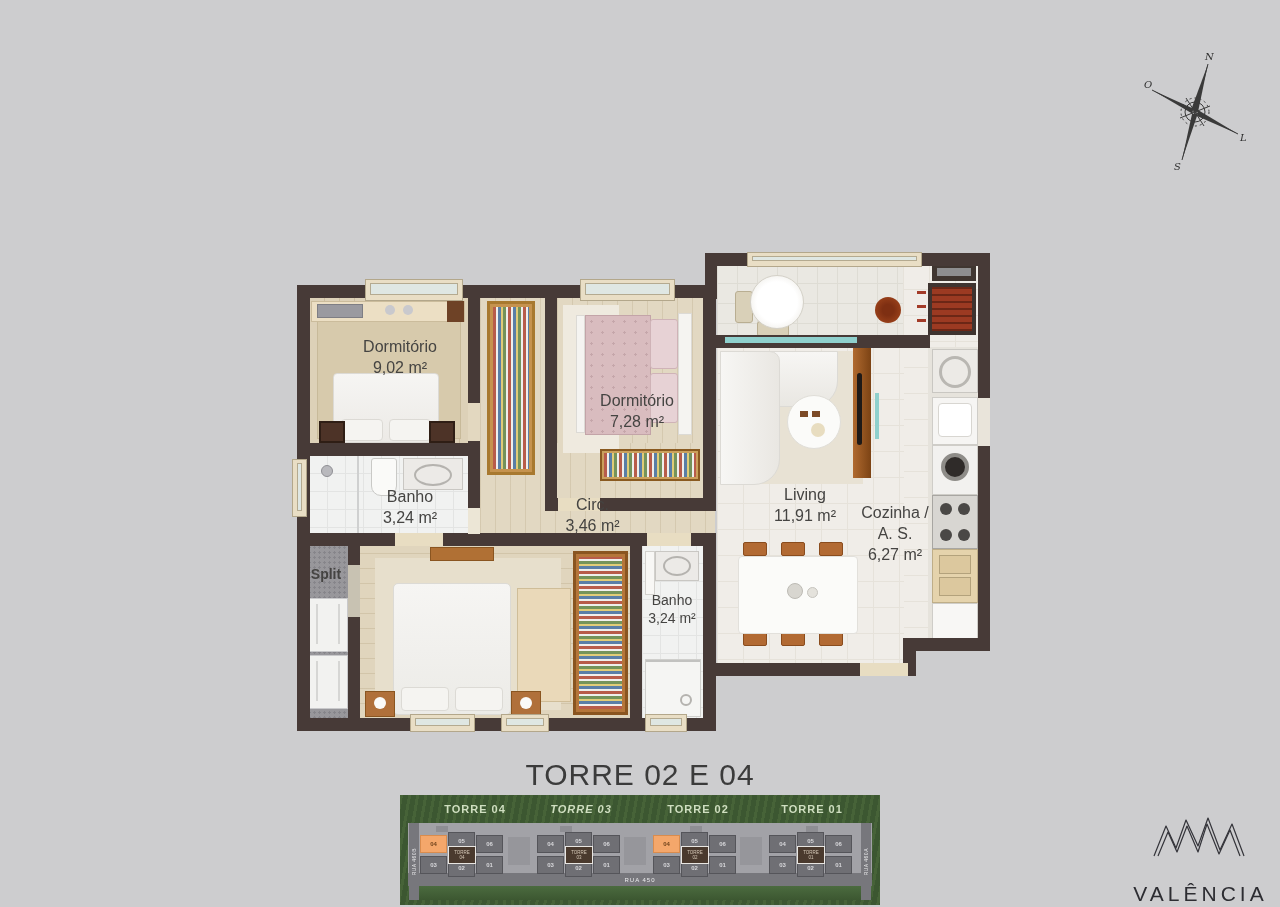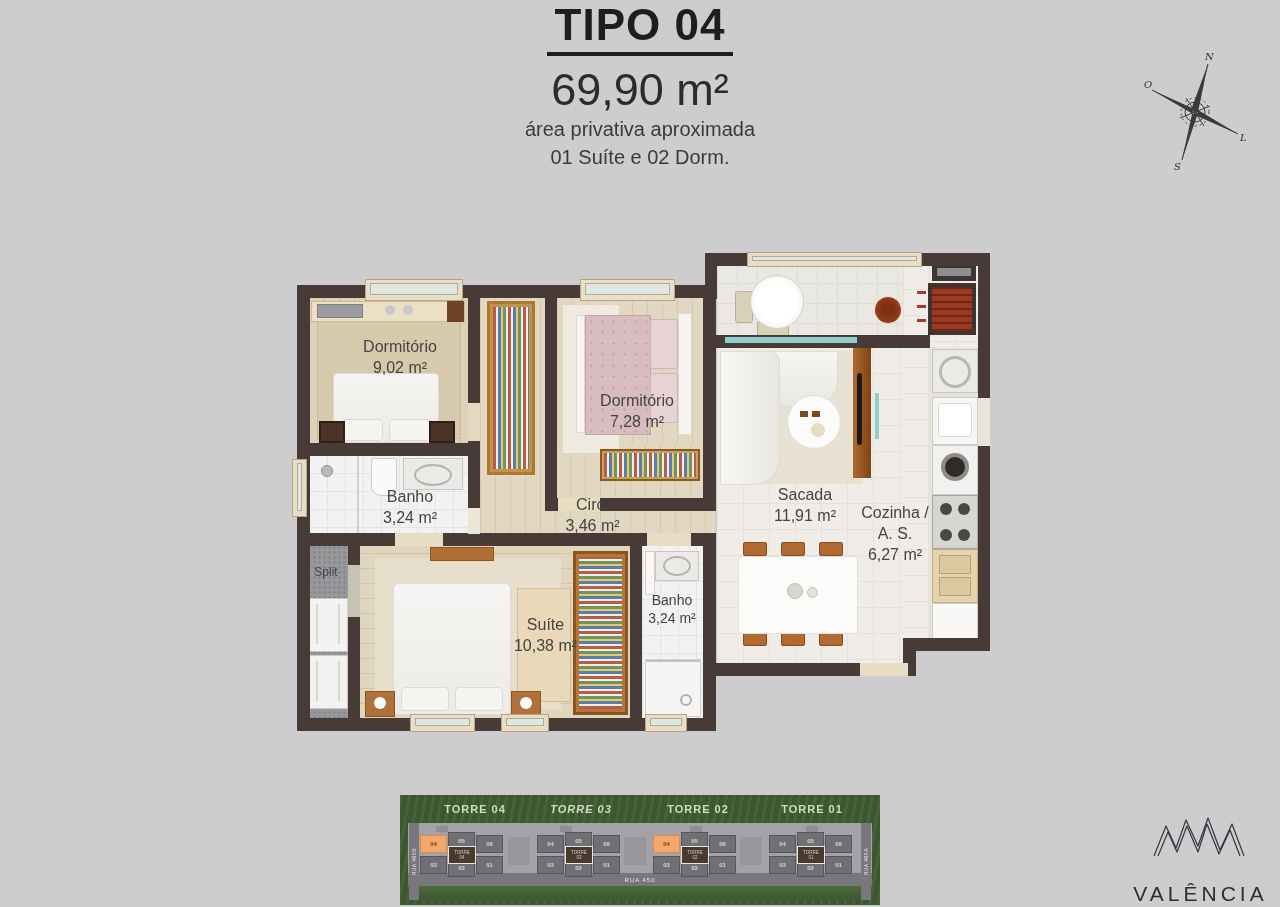--- a/index.html
+++ b/index.html
@@ -35,12 +35,6 @@
 
 <div class="page">
 
-  <div class="a" style="left:0;right:0;top:62;text-align:center;">
-    <div style="display:inline-block;font-size:44px;font-weight:bold;color:#1e1e1e;letter-spacing:1px;border-bottom:4px solid #1e1e1e;padding:0 8px 2px;">TIPO 04</div>
-    <div style="font-size:45px;font-weight:normal;color:#2b2b2b;margin-top:8px;">69,90 m²</div>
-    <div style="font-size:20px;color:#3a3a3a;margin-top:2px;">área privativa aproximada</div>
-    <div style="font-size:20px;color:#3a3a3a;margin-top:5px;">01 Suíte e 02 Dorm.</div>
-  </div>
 
   <svg class="a" style="left:1142px;top:48px;" width="105" height="125" viewBox="0 0 105 125">
     <g stroke="#3a3a3a" stroke-width="1" fill="none">

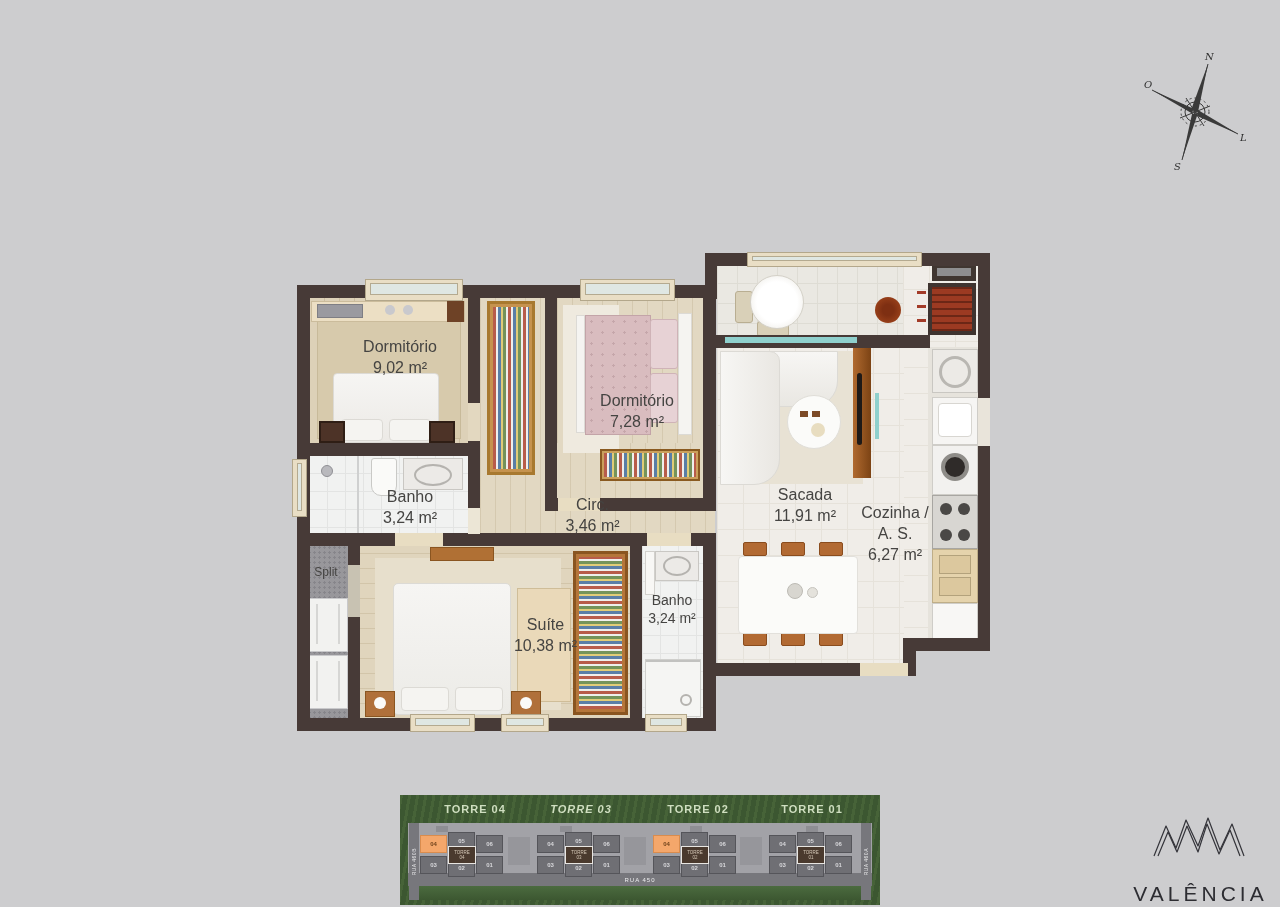--- a/index.html
+++ b/index.html
@@ -244,7 +244,7 @@
       <span>3,46 m²</span>
       </div>
     <div class="lbl" style="left:445px;top:232px;width:130px;">
-      <span>Sacada</span>
+      <span>Living</span>
       <span>11,91 m²</span>
       </div>
     <div class="lbl" style="left:556px;top:250px;width:88px;">

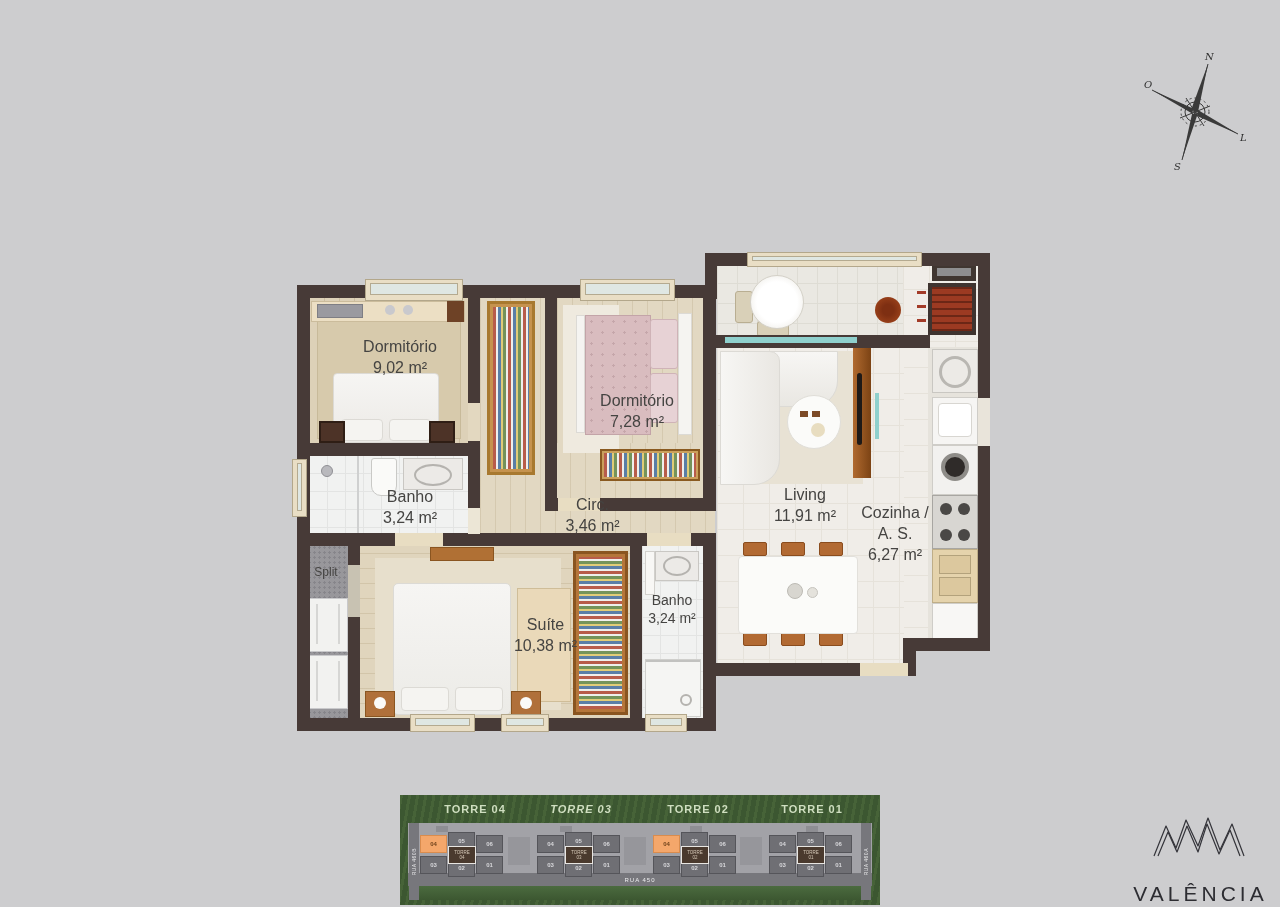--- a/index.html
+++ b/index.html
@@ -252,7 +252,7 @@
       <span>A. S.</span>
       <span>6,27 m²</span>
       </div>
-    <div class="lbl" style="left:0px;top:312px;width:62px;font-size:12px;">
+    <div class="lbl" style="left:0px;top:312px;width:62px;font-size:14px;font-weight:bold;">
       <span>Split</span>
       </div>
     <div class="lbl" style="left:188px;top:362px;width:125px;">

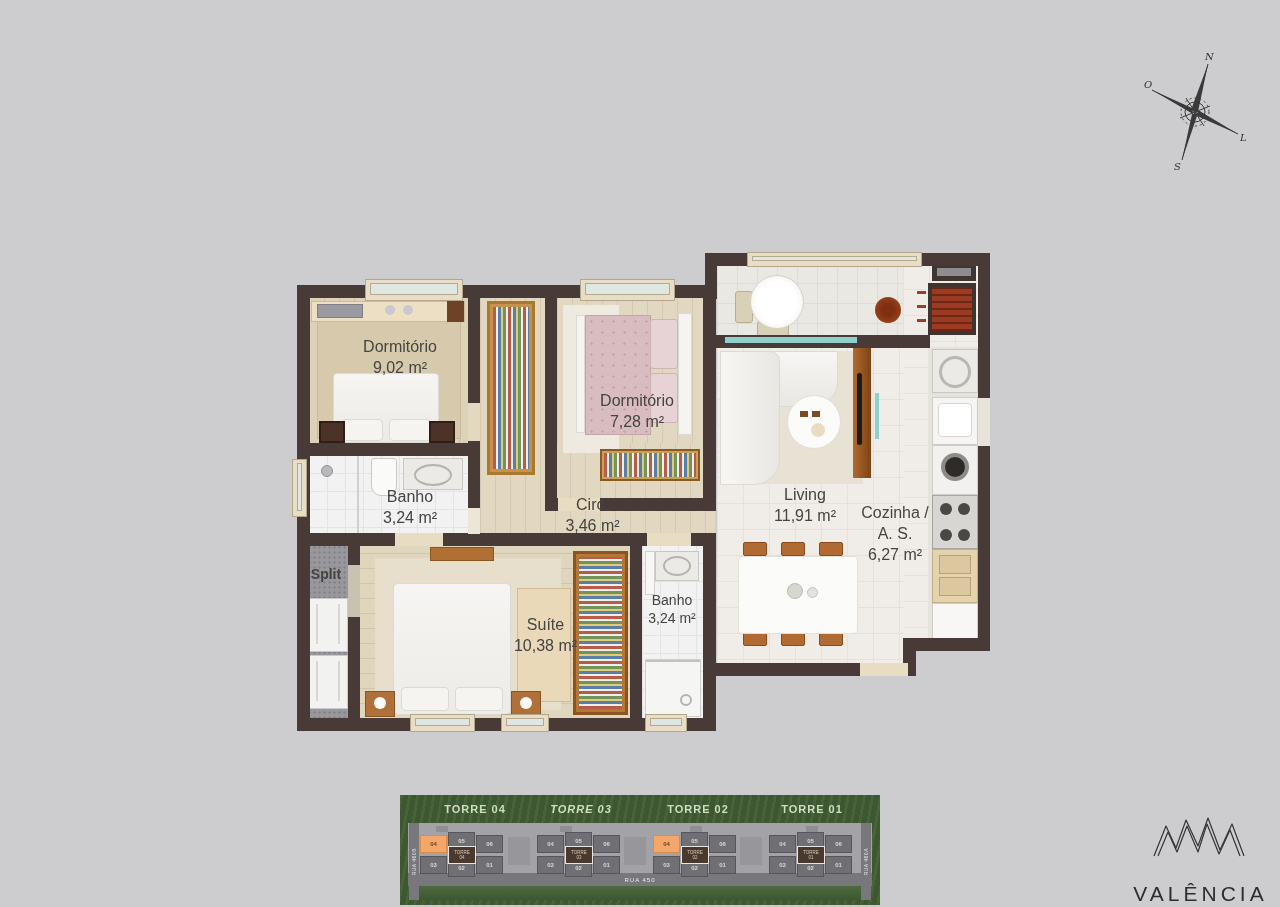--- a/index.html
+++ b/index.html
@@ -255,10 +255,6 @@
     <div class="lbl" style="left:0px;top:312px;width:62px;font-size:14px;font-weight:bold;">
       <span>Split</span>
       </div>
-    <div class="lbl" style="left:188px;top:362px;width:125px;">
-      <span>Suíte</span>
-      <span>10,38 m²</span>
-      </div>
     <div class="lbl" style="left:342px;top:338px;width:70px;font-size:14px;">
       <span>Banho</span>
       <span>3,24 m²</span>

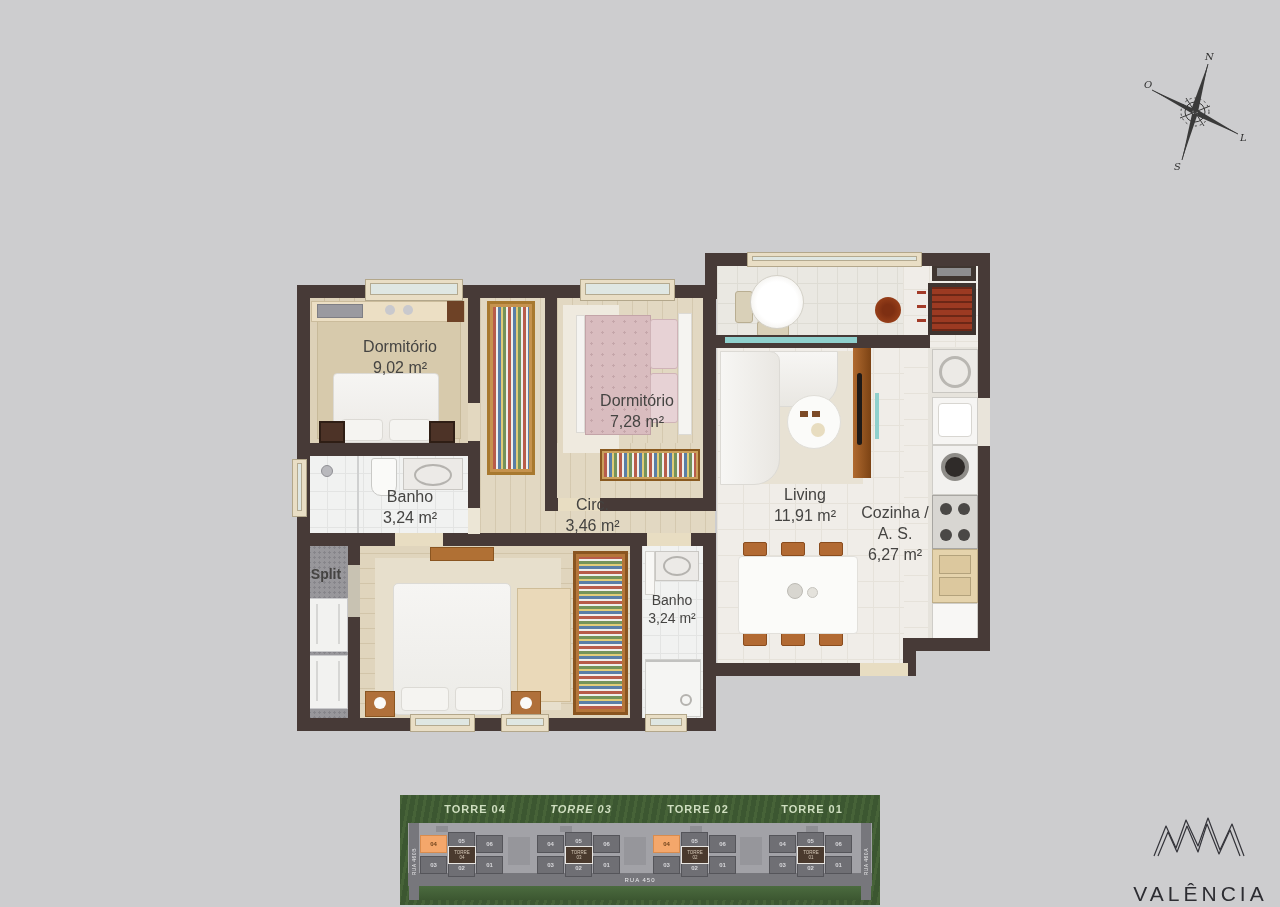--- a/index.html
+++ b/index.html
@@ -261,6 +261,7 @@
       </div>
   </div>
 
+  <div class="a" style="left:0;right:0;top:758px;text-align:center;font-size:30px;color:#3b3b3b;letter-spacing:1px;">TORRE 02 E 04</div>
 
   <div class="a" style="left:400px;top:795px;width:480px;height:110px;background:#3c5731;background-image:repeating-linear-gradient(100deg,rgba(98,130,74,.28) 0 3px,transparent 3px 8px);">
 

